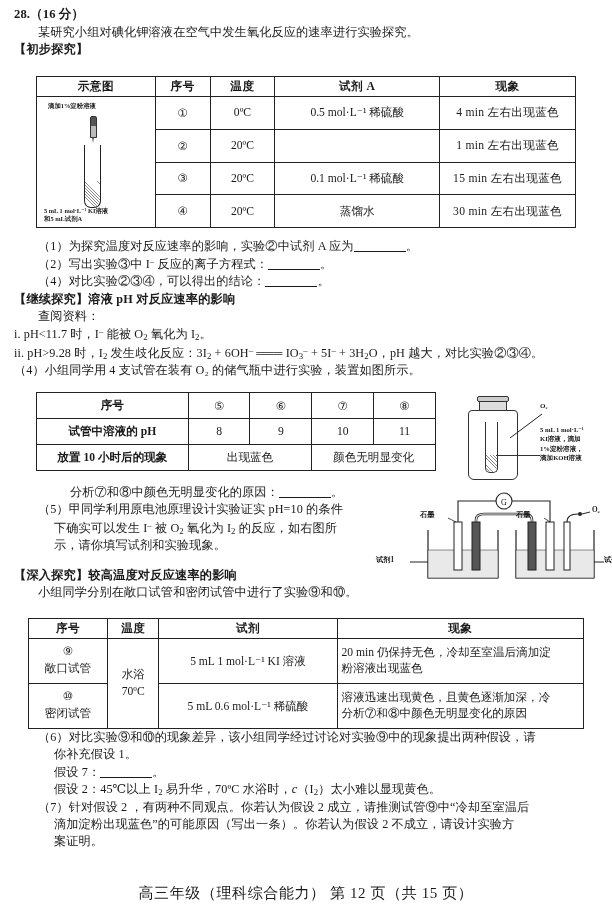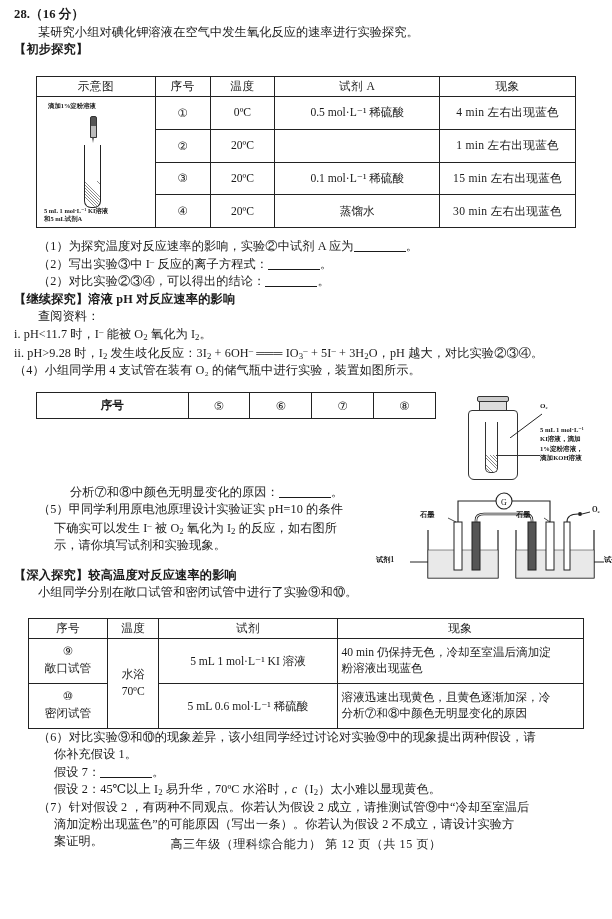--- a/index.html
+++ b/index.html
@@ -74,7 +74,7 @@
     font-weight: normal;
   }
   table.exp th {
-    font-weight: normal;
+    font-weight: bold;
     letter-spacing: 0.5px;
     margin-top: 48px;
   }

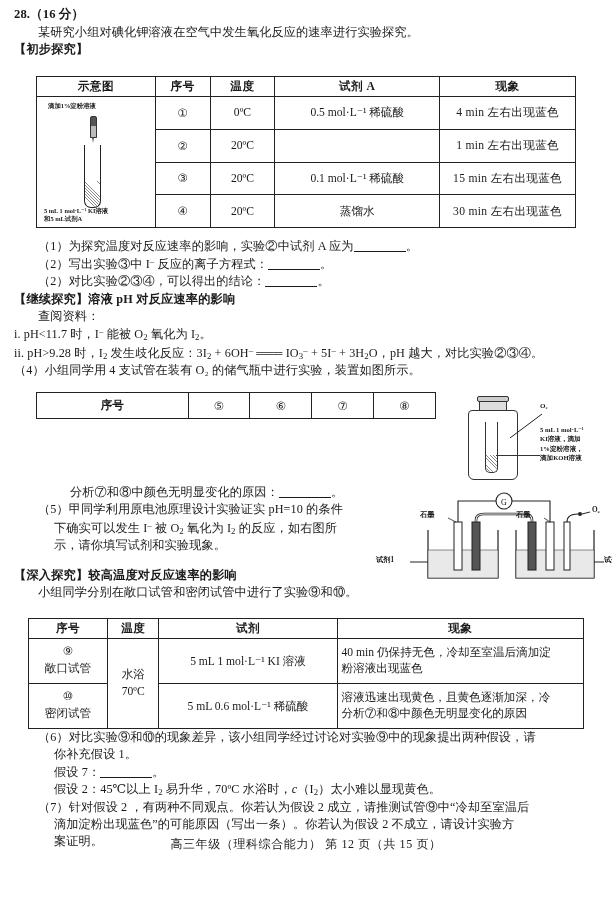--- a/index.html
+++ b/index.html
@@ -316,7 +316,7 @@
       <span>（2）写出实验③中 I</span><sup>–</sup><span> 反应的离子方程式：</span><span class="blank"></span>。
     </div>
     <div class="line indent1">
-      <span>（2）对比实验②③④，可以得出的结论：</span><span class="blank"></span>。
+      <span>（4）对比实验②③④，可以得出的结论：</span><span class="blank"></span>。
     </div>
     <div class="line bracket-head">【继续探究】溶液 pH 对反应速率的影响</div>
     <div class="line indent1">查阅资料：</div>

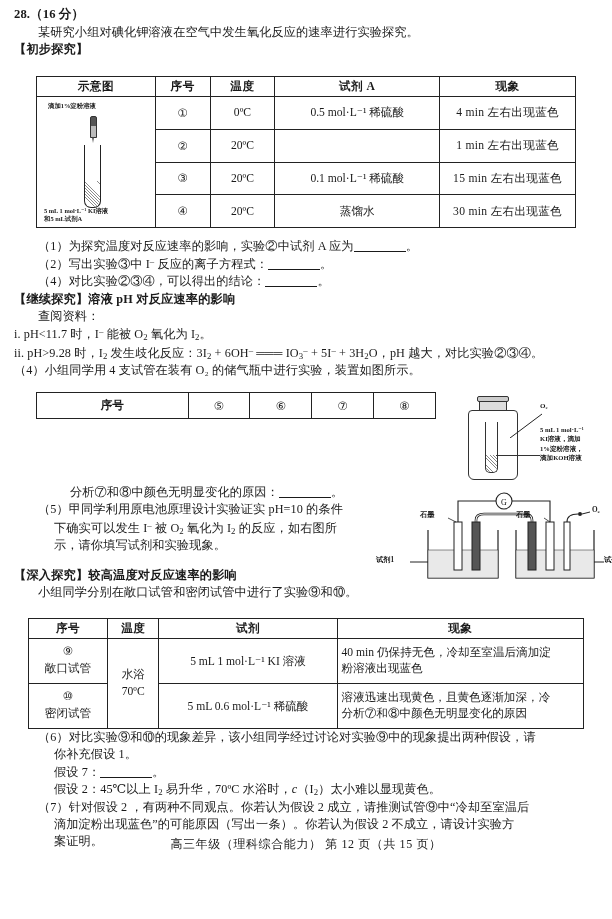--- a/index.html
+++ b/index.html
@@ -339,6 +339,13 @@
         <td class="c-v">⑥</td>
         <td class="c-v">⑦</td>
         <td class="c-v">⑧</td>
+      </tr>
+      <tr>
+        <td style="font-weight:bold;">试管中溶液的 pH</td>
+        <td>8</td>
+        <td>9</td>
+        <td>10</td>
+        <td>11</td>
       </tr>
     </tbody>
       </table>

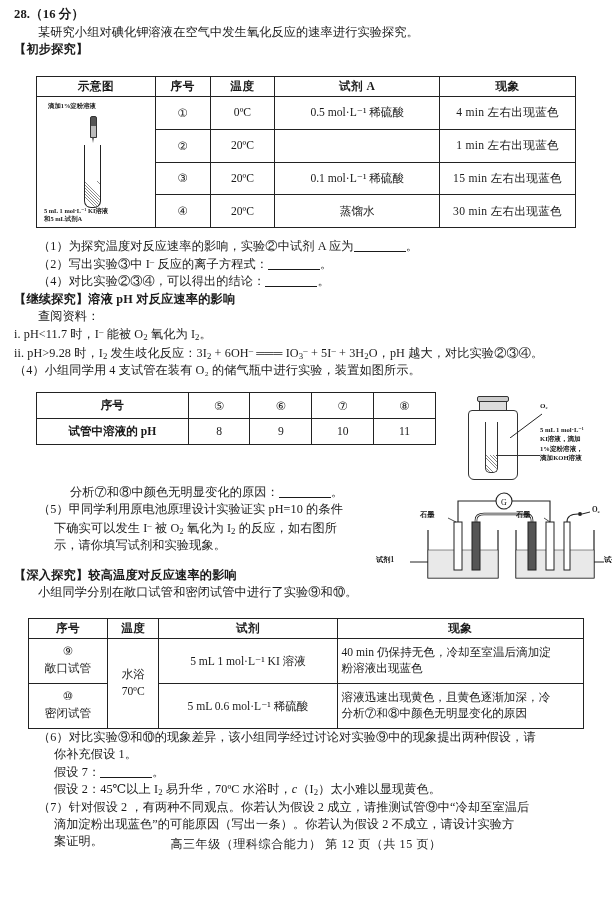--- a/index.html
+++ b/index.html
@@ -346,6 +346,11 @@
         <td>9</td>
         <td>10</td>
         <td>11</td>
+      </tr>
+      <tr>
+        <td style="font-weight:bold;">放置 10 小时后的现象</td>
+        <td colspan="2">出现蓝色</td>
+        <td colspan="2">颜色无明显变化</td>
       </tr>
     </tbody>
       </table>

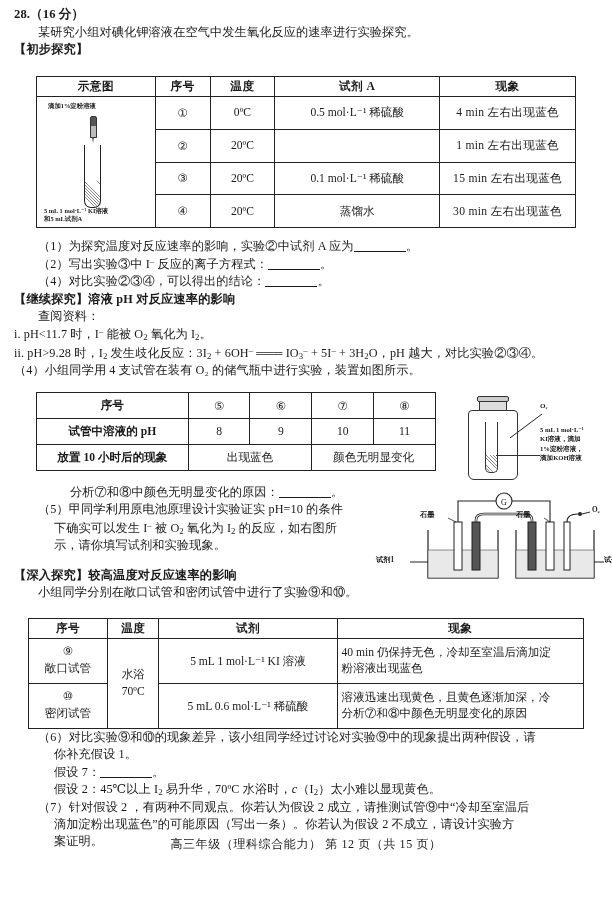--- a/index.html
+++ b/index.html
@@ -455,7 +455,7 @@
         </td>
         <td>5 mL 1 mol·L⁻¹ KI 溶液</td>
         <td class="phen">
-          <div>40 min 仍保持无色，冷却至室温后滴加淀</div>
+          <div>20 min 仍保持无色，冷却至室温后滴加淀</div>
           <div>粉溶液出现蓝色</div>
         </td>
       </tr>

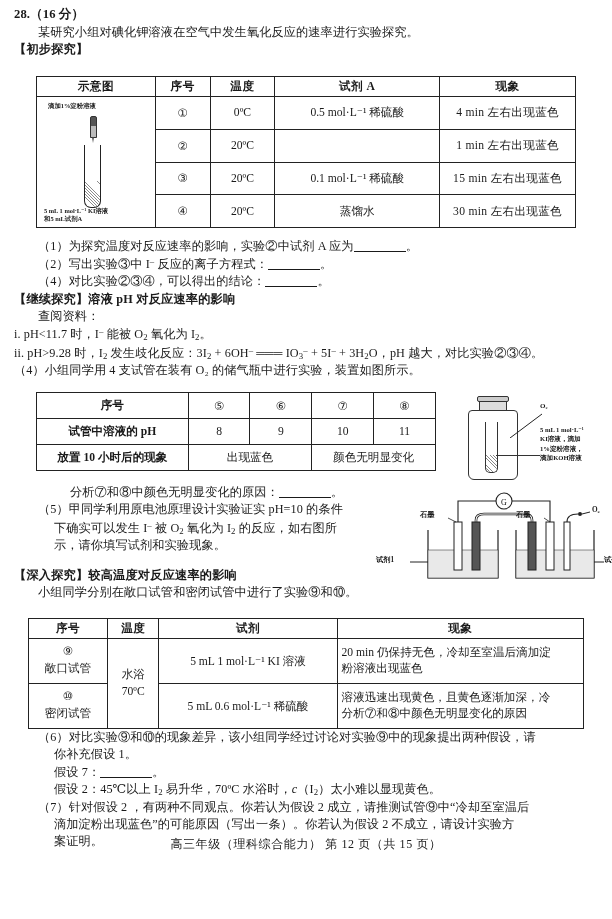--- a/index.html
+++ b/index.html
@@ -237,10 +237,10 @@
   
   #footer {
     position: absolute;
-    left: 0; top: 836px;
+    left: 0; top: 884px;
     width: 612px;
     text-align: center;
-    font-size: 12px;
+    font-size: 15px;
     letter-spacing: 0.6px;
   }
 </style>

